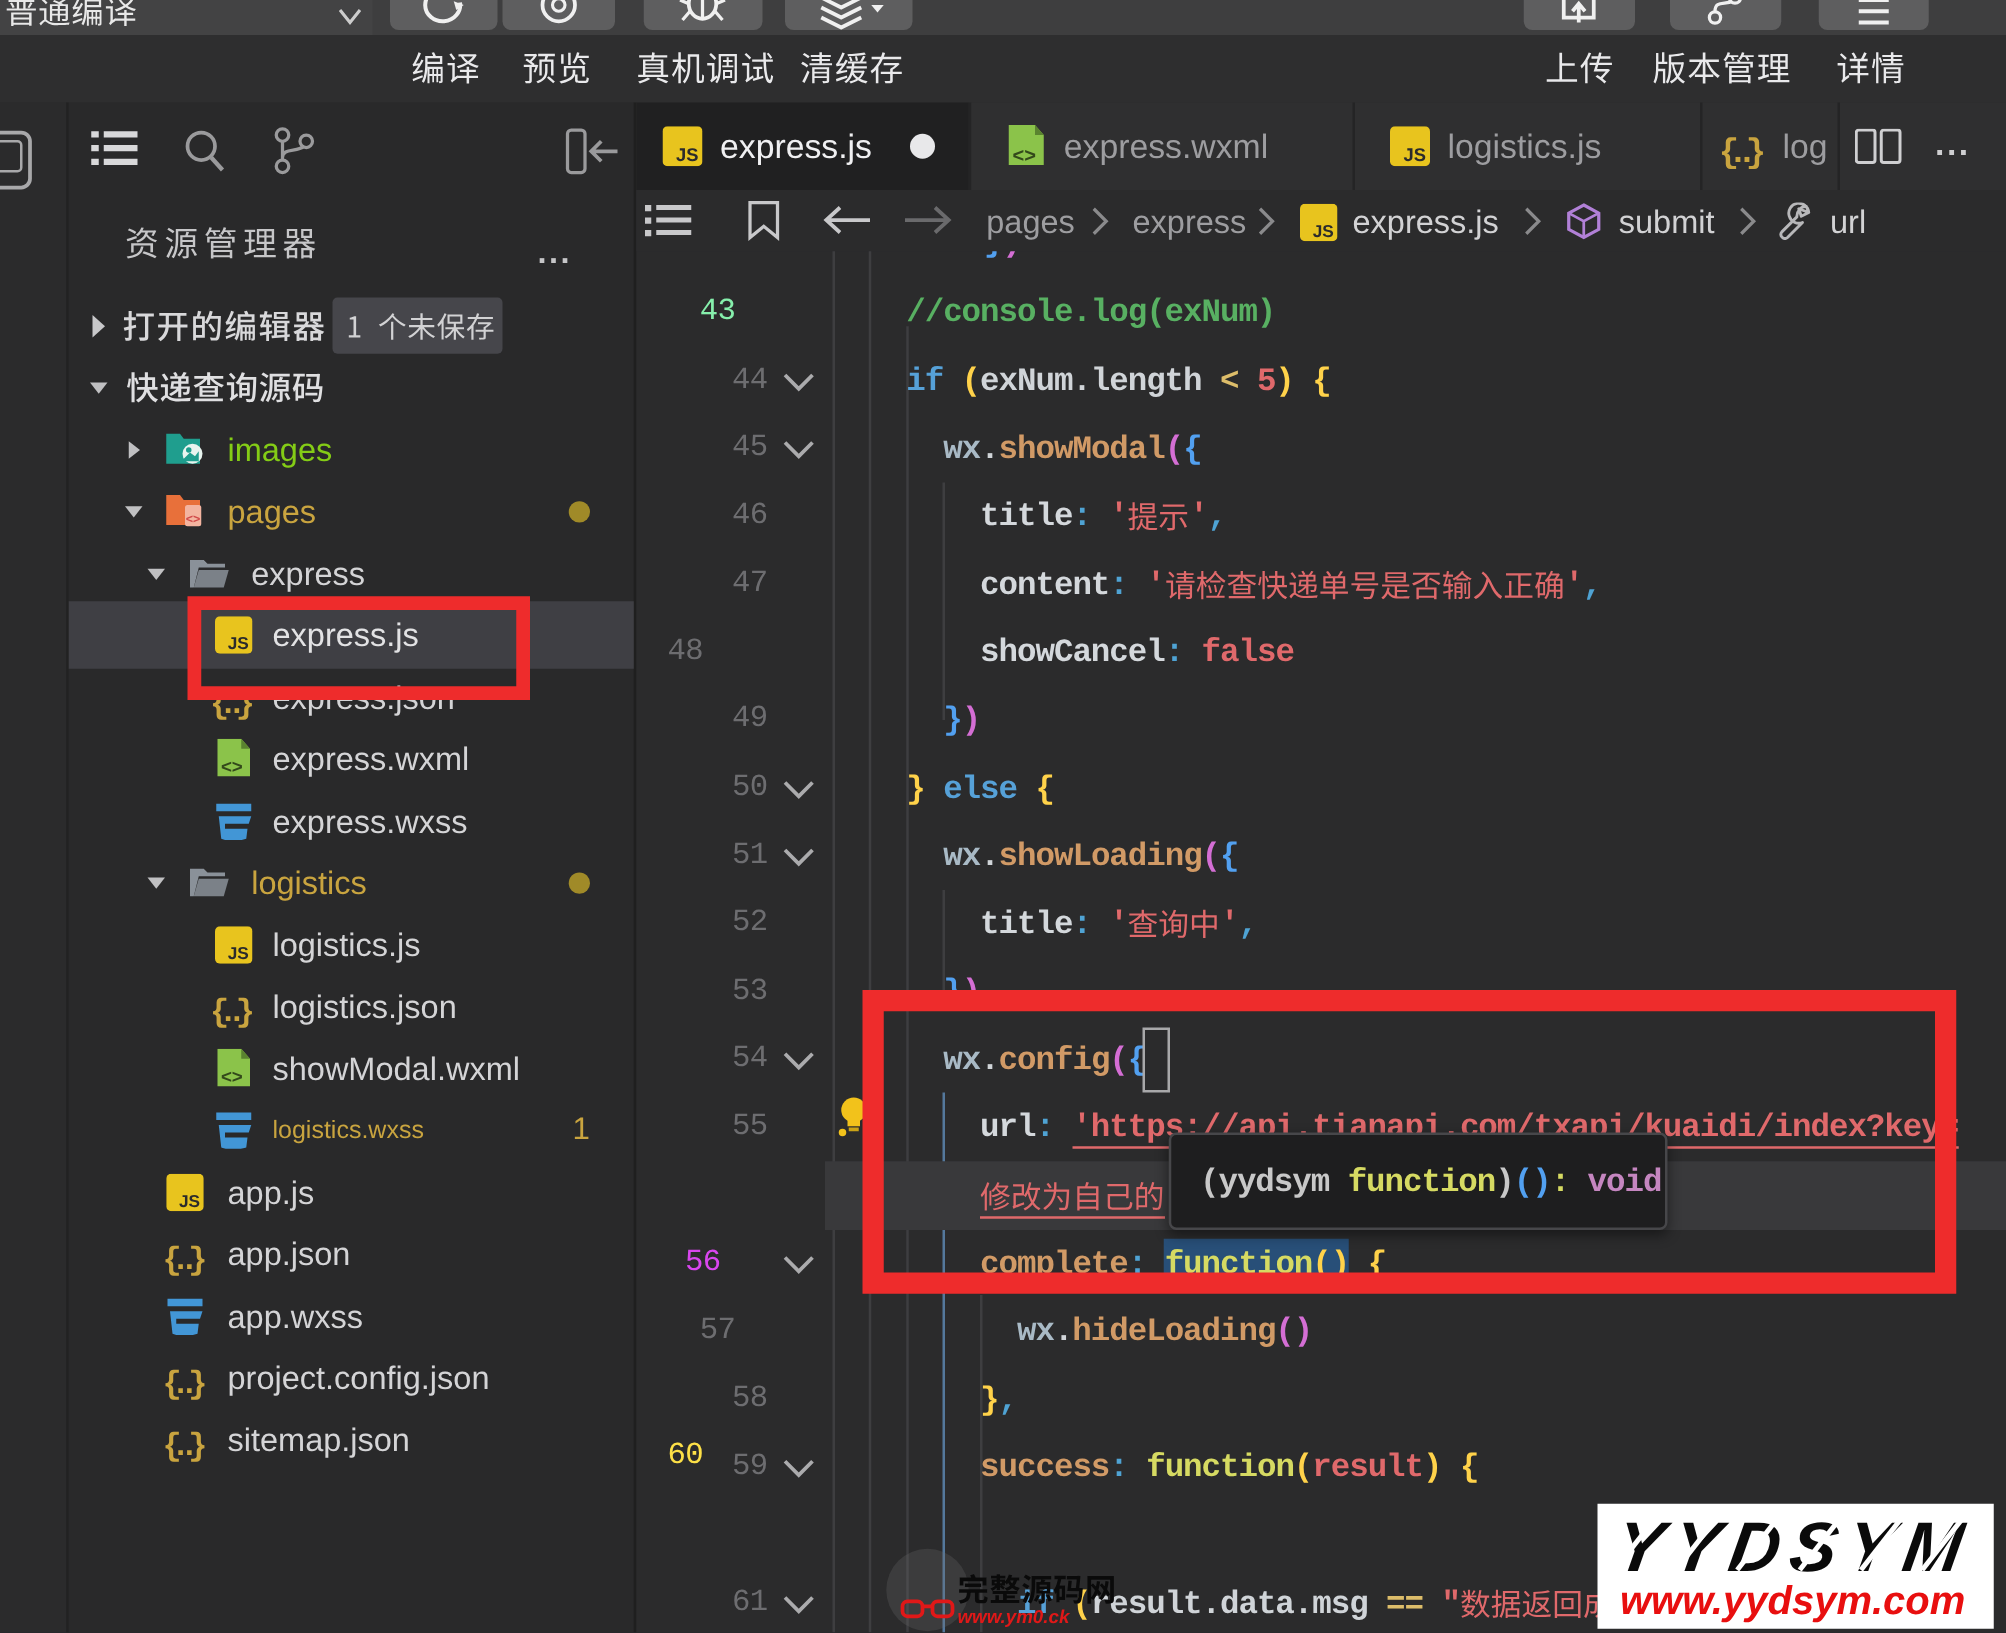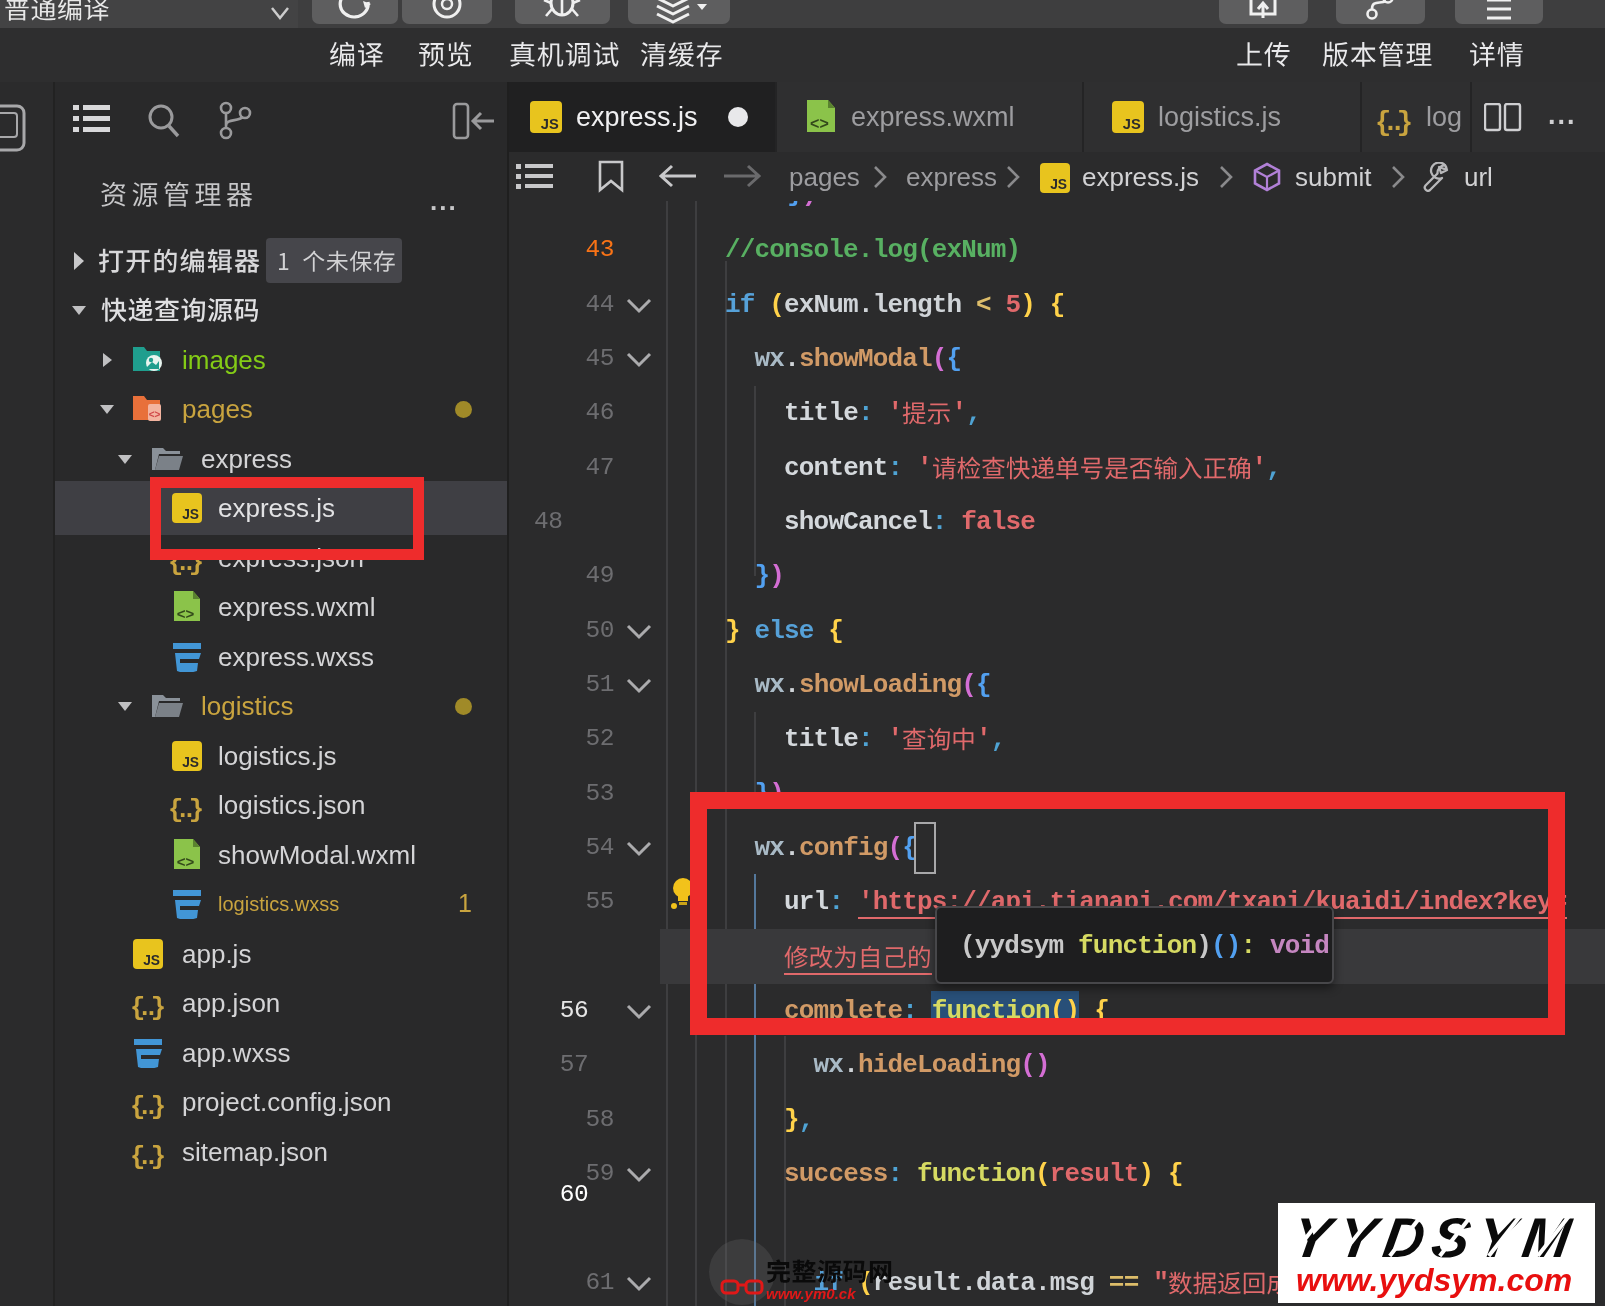--- a/index.html
+++ b/index.html
@@ -368,7 +368,7 @@
 <div style="position:absolute;left:754px;top:712px;width:1.5px;height:80px;background:#3e3e40"></div>
 <div style="position:absolute;left:660px;top:929px;width:945px;height:55px;background:#39393b"></div>
 <div style="position:absolute;left:931px;top:990.9px;width:147.6px;height:40px;background:#284f78"></div>
-<div class="g" style="position:absolute;left:534px;top:233.3px;width:80px;height:34px;line-height:34px;text-align:right;color:#f97316">43</div>
+<div class="g" style="position:absolute;left:534px;top:233.3px;width:80px;height:34px;line-height:34px;text-align:center;color:#86efac">43</div>
 <div class="g" style="position:absolute;left:534px;top:287.6px;width:80px;height:34px;line-height:34px;text-align:right;color:#6d6d70">44</div>
 <div class="g" style="position:absolute;left:534px;top:342.0px;width:80px;height:34px;line-height:34px;text-align:right;color:#6d6d70">45</div>
 <div class="g" style="position:absolute;left:534px;top:396.3px;width:80px;height:34px;line-height:34px;text-align:right;color:#6d6d70">46</div>

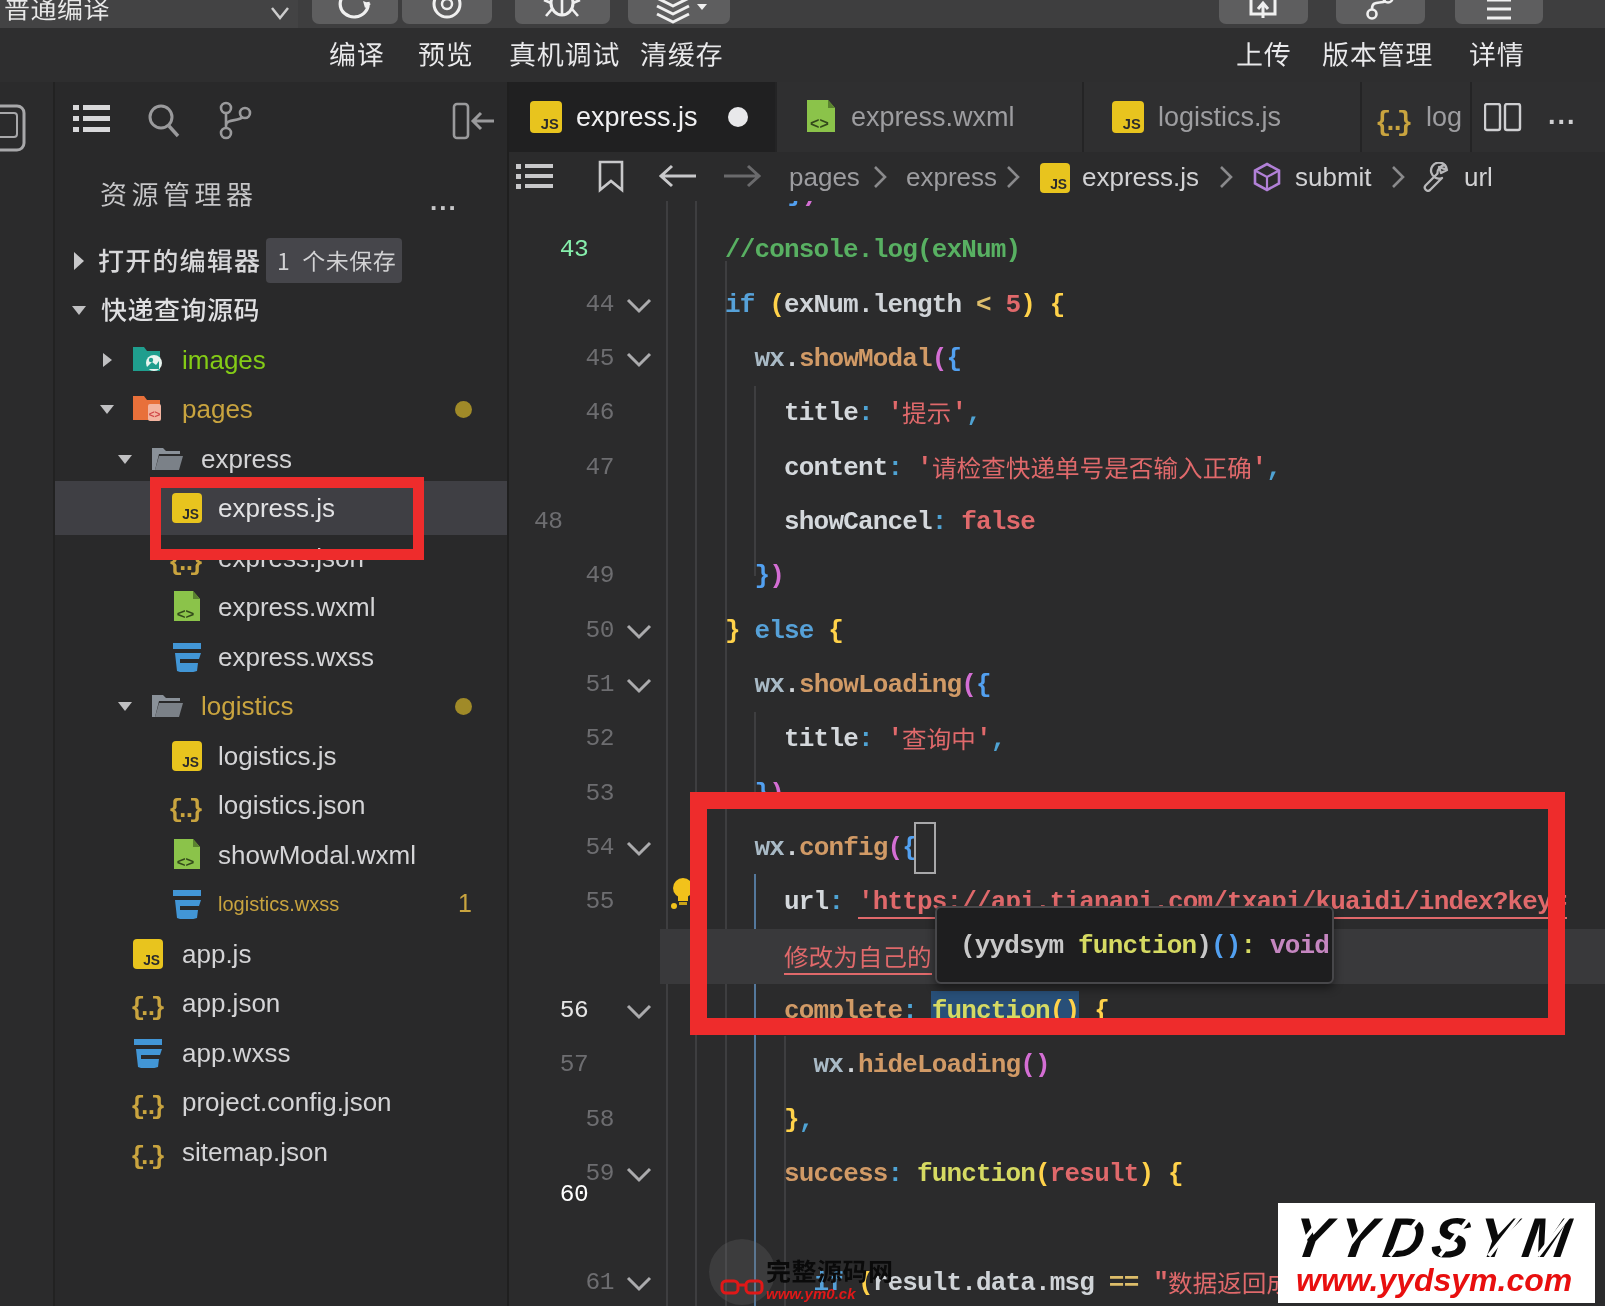--- a/index.html
+++ b/index.html
@@ -381,7 +381,7 @@
 <div class="g" style="position:absolute;left:534px;top:776.6px;width:80px;height:34px;line-height:34px;text-align:right;color:#6d6d70">53</div>
 <div class="g" style="position:absolute;left:534px;top:830.9px;width:80px;height:34px;line-height:34px;text-align:right;color:#6d6d70">54</div>
 <div class="g" style="position:absolute;left:534px;top:885.3px;width:80px;height:34px;line-height:34px;text-align:right;color:#6d6d70">55</div>
-<div class="g" style="position:absolute;left:534px;top:993.9px;width:80px;height:34px;line-height:34px;text-align:center;color:#e5e5e5">56</div>
+<div class="g" style="position:absolute;left:548px;top:993.9px;width:80px;height:34px;line-height:34px;text-align:left;color:#d946ef">56</div>
 <div class="g" style="position:absolute;left:534px;top:1048.2px;width:80px;height:34px;line-height:34px;text-align:center;color:#6d6d70">57</div>
 <div class="g" style="position:absolute;left:534px;top:1102.6px;width:80px;height:34px;line-height:34px;text-align:right;color:#6d6d70">58</div>
 <div class="g" style="position:absolute;left:534px;top:1156.9px;width:80px;height:34px;line-height:34px;text-align:right;color:#6d6d70">59</div>

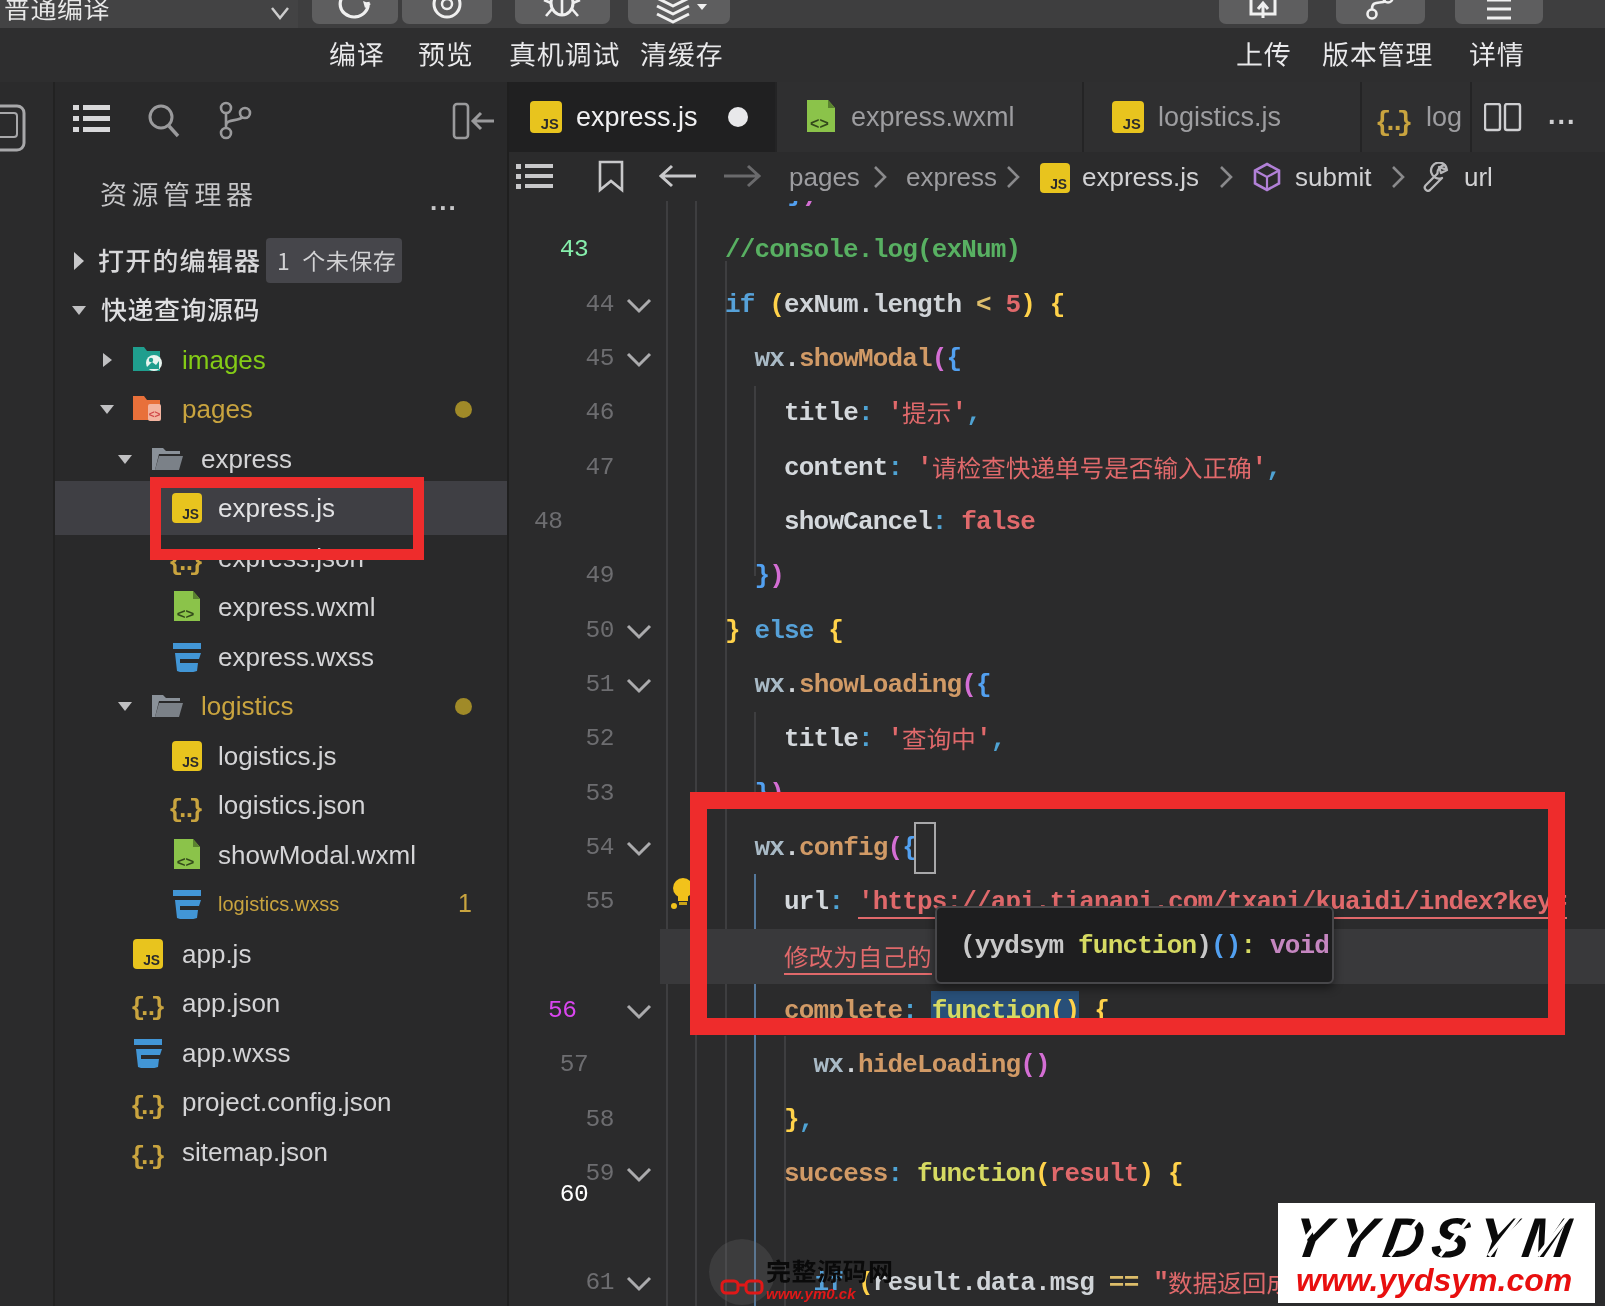--- a/index.html
+++ b/index.html
@@ -385,7 +385,7 @@
 <div class="g" style="position:absolute;left:534px;top:1048.2px;width:80px;height:34px;line-height:34px;text-align:center;color:#6d6d70">57</div>
 <div class="g" style="position:absolute;left:534px;top:1102.6px;width:80px;height:34px;line-height:34px;text-align:right;color:#6d6d70">58</div>
 <div class="g" style="position:absolute;left:534px;top:1156.9px;width:80px;height:34px;line-height:34px;text-align:right;color:#6d6d70">59</div>
-<div class="g" style="position:absolute;left:534px;top:1178px;width:80px;height:34px;line-height:34px;text-align:center;color:#ffffff">60</div>
+<div class="g" style="position:absolute;left:534px;top:1148px;width:80px;height:34px;line-height:34px;text-align:left;color:#fde047">60</div>
 <div class="g" style="position:absolute;left:534px;top:1265.6px;width:80px;height:34px;line-height:34px;text-align:right;color:#6d6d70">61</div>
 <svg style="position:absolute;left:624px;top:295.63px;" width="30" height="20" viewBox="0 0 30 20">
     <path d="M4 4 L15 15 L26 4" stroke="#ababad" stroke-width="3" fill="none"></path>

